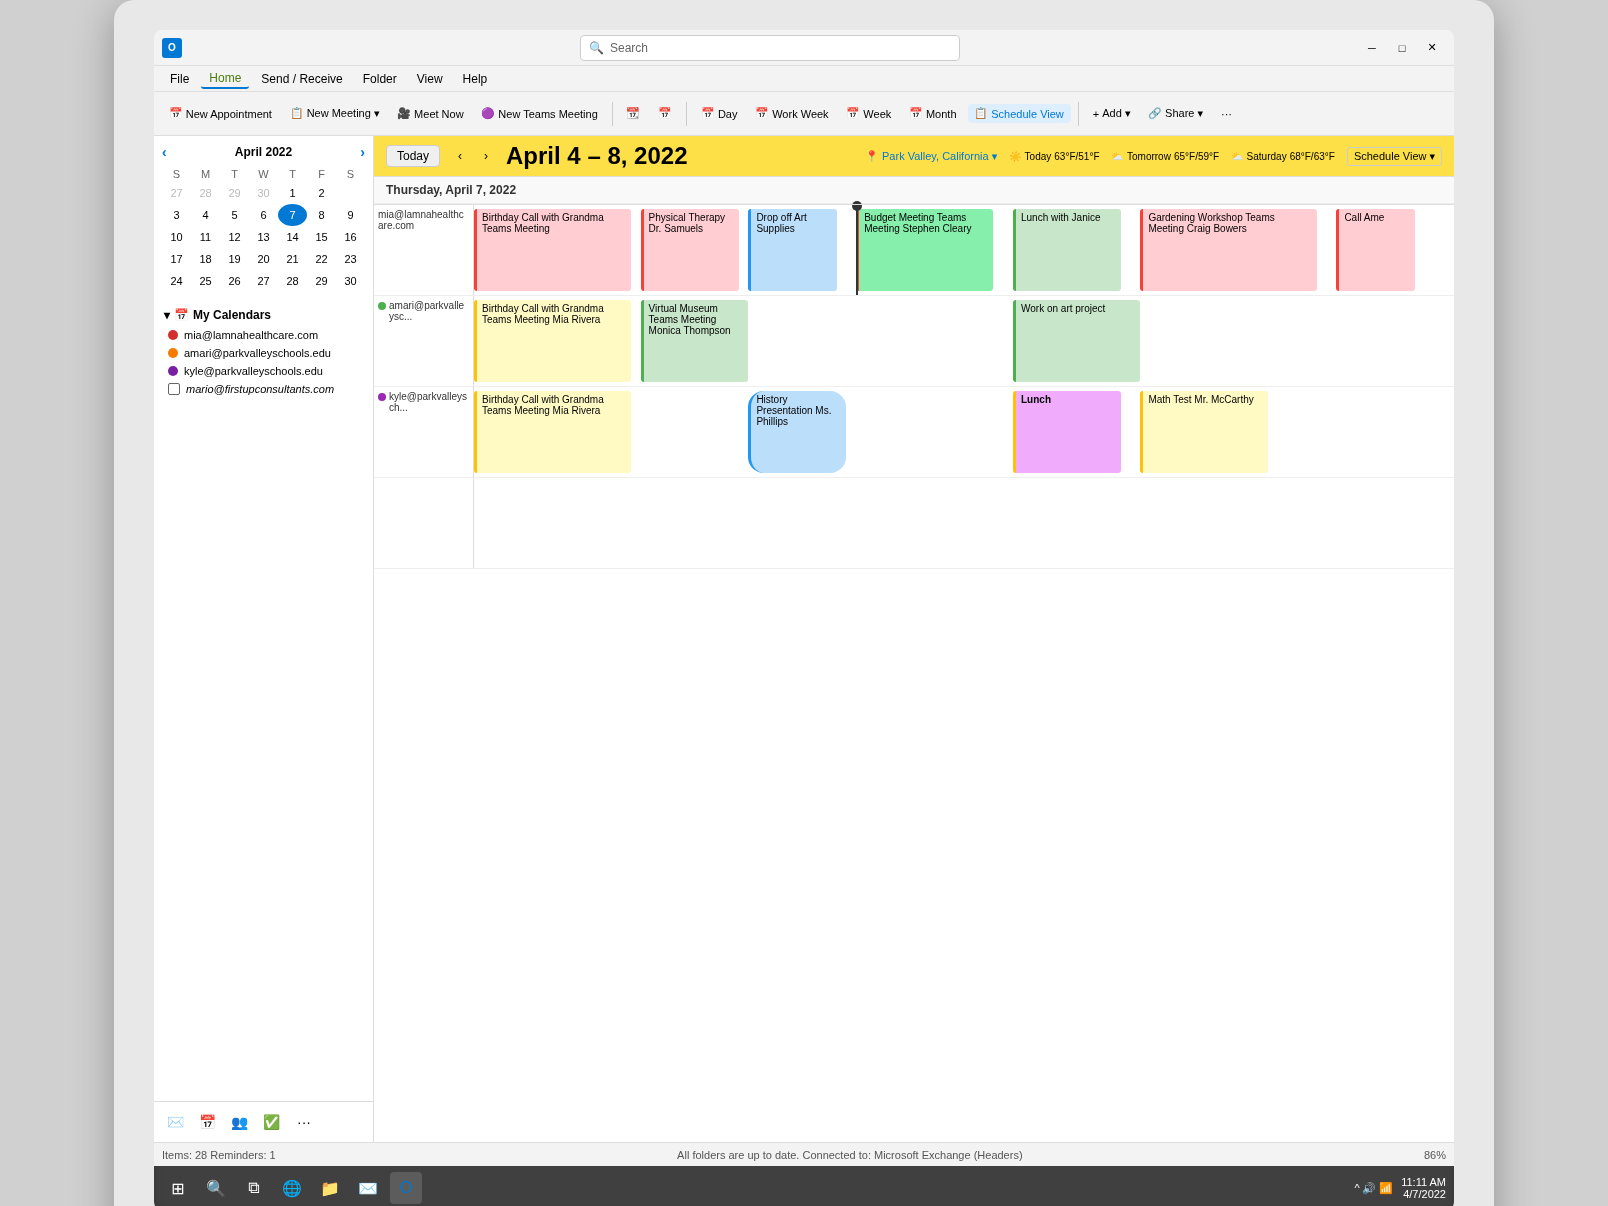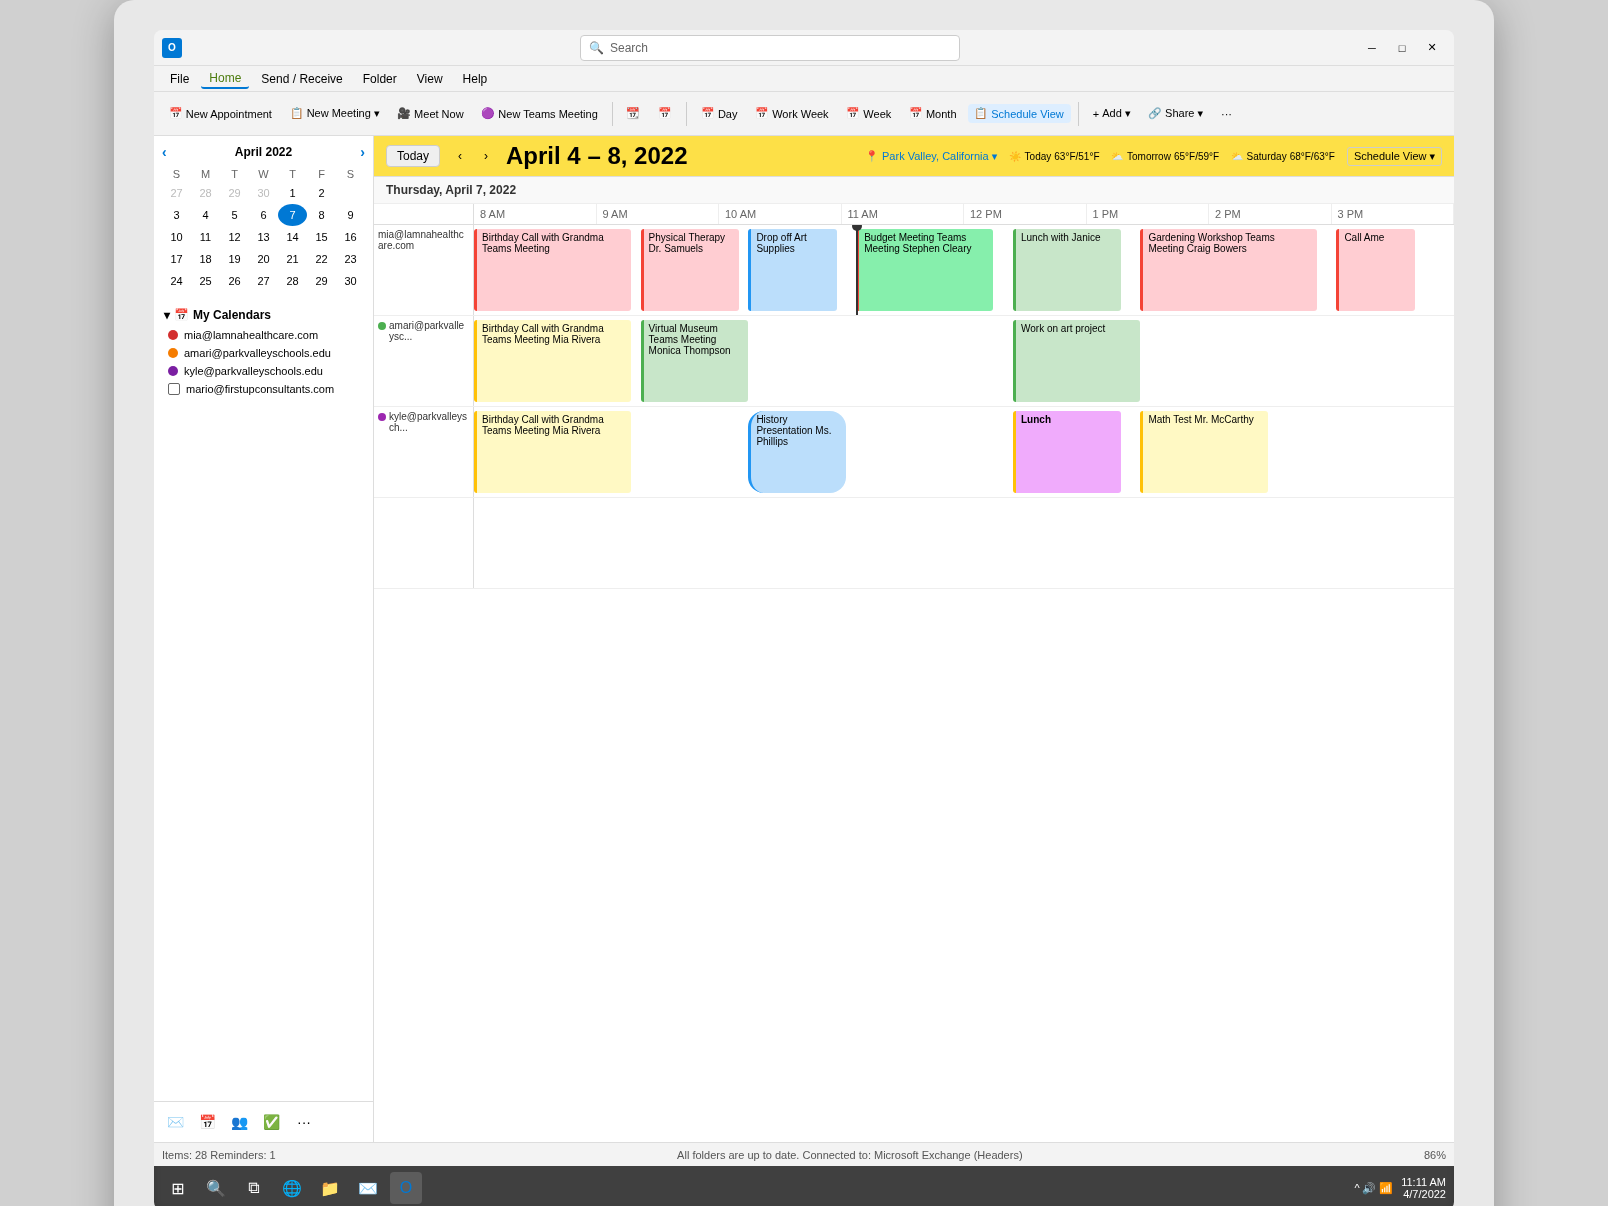--- a/index.html
+++ b/index.html
@@ -699,16 +699,6 @@
 
           <div class="time-header">
             <div class="account-col"></div>
-            <div class="time-slots" id="time-slots-header">
-                <div class="time-slot">8 AM</div>
-                <div class="time-slot">9 AM</div>
-                <div class="time-slot">10 AM</div>
-                <div class="time-slot">11 AM</div>
-                <div class="time-slot">12 PM</div>
-                <div class="time-slot">1 PM</div>
-                <div class="time-slot">2 PM</div>
-                <div class="time-slot">3 PM</div>
-              </div>
           </div>
 
           <div id="schedule-rows-container">

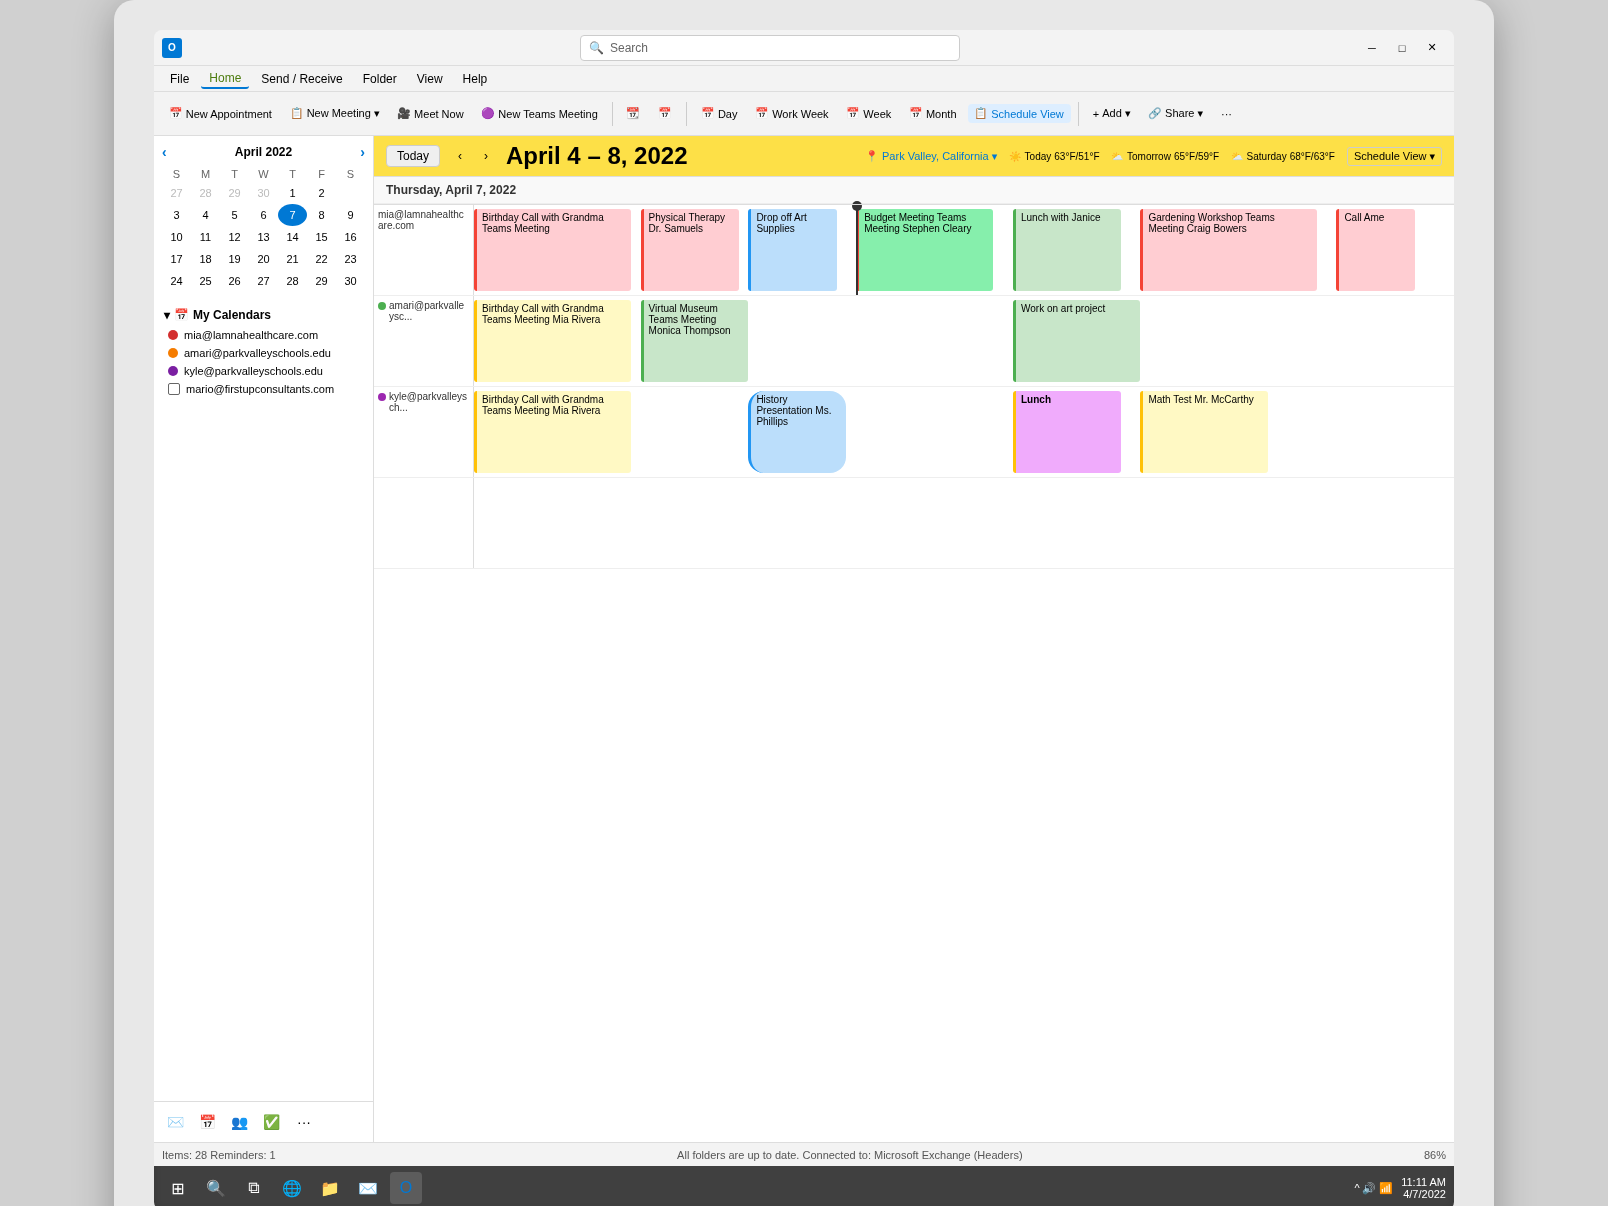--- a/index.html
+++ b/index.html
@@ -642,7 +642,7 @@
                 </div>
                 <div class="calendar-item">
                   <div class="cal-checkbox"></div>
-                  <span style="overflow: hidden; text-overflow: ellipsis; white-space: nowrap;">mario@firstupconsultants.com</span>
+                  <span style="overflow: hidden; text-overflow: ellipsis; white-space: nowrap; font-style: italic;">mario@firstupconsultants.com</span>
                 </div>
               </div>
           </div>

